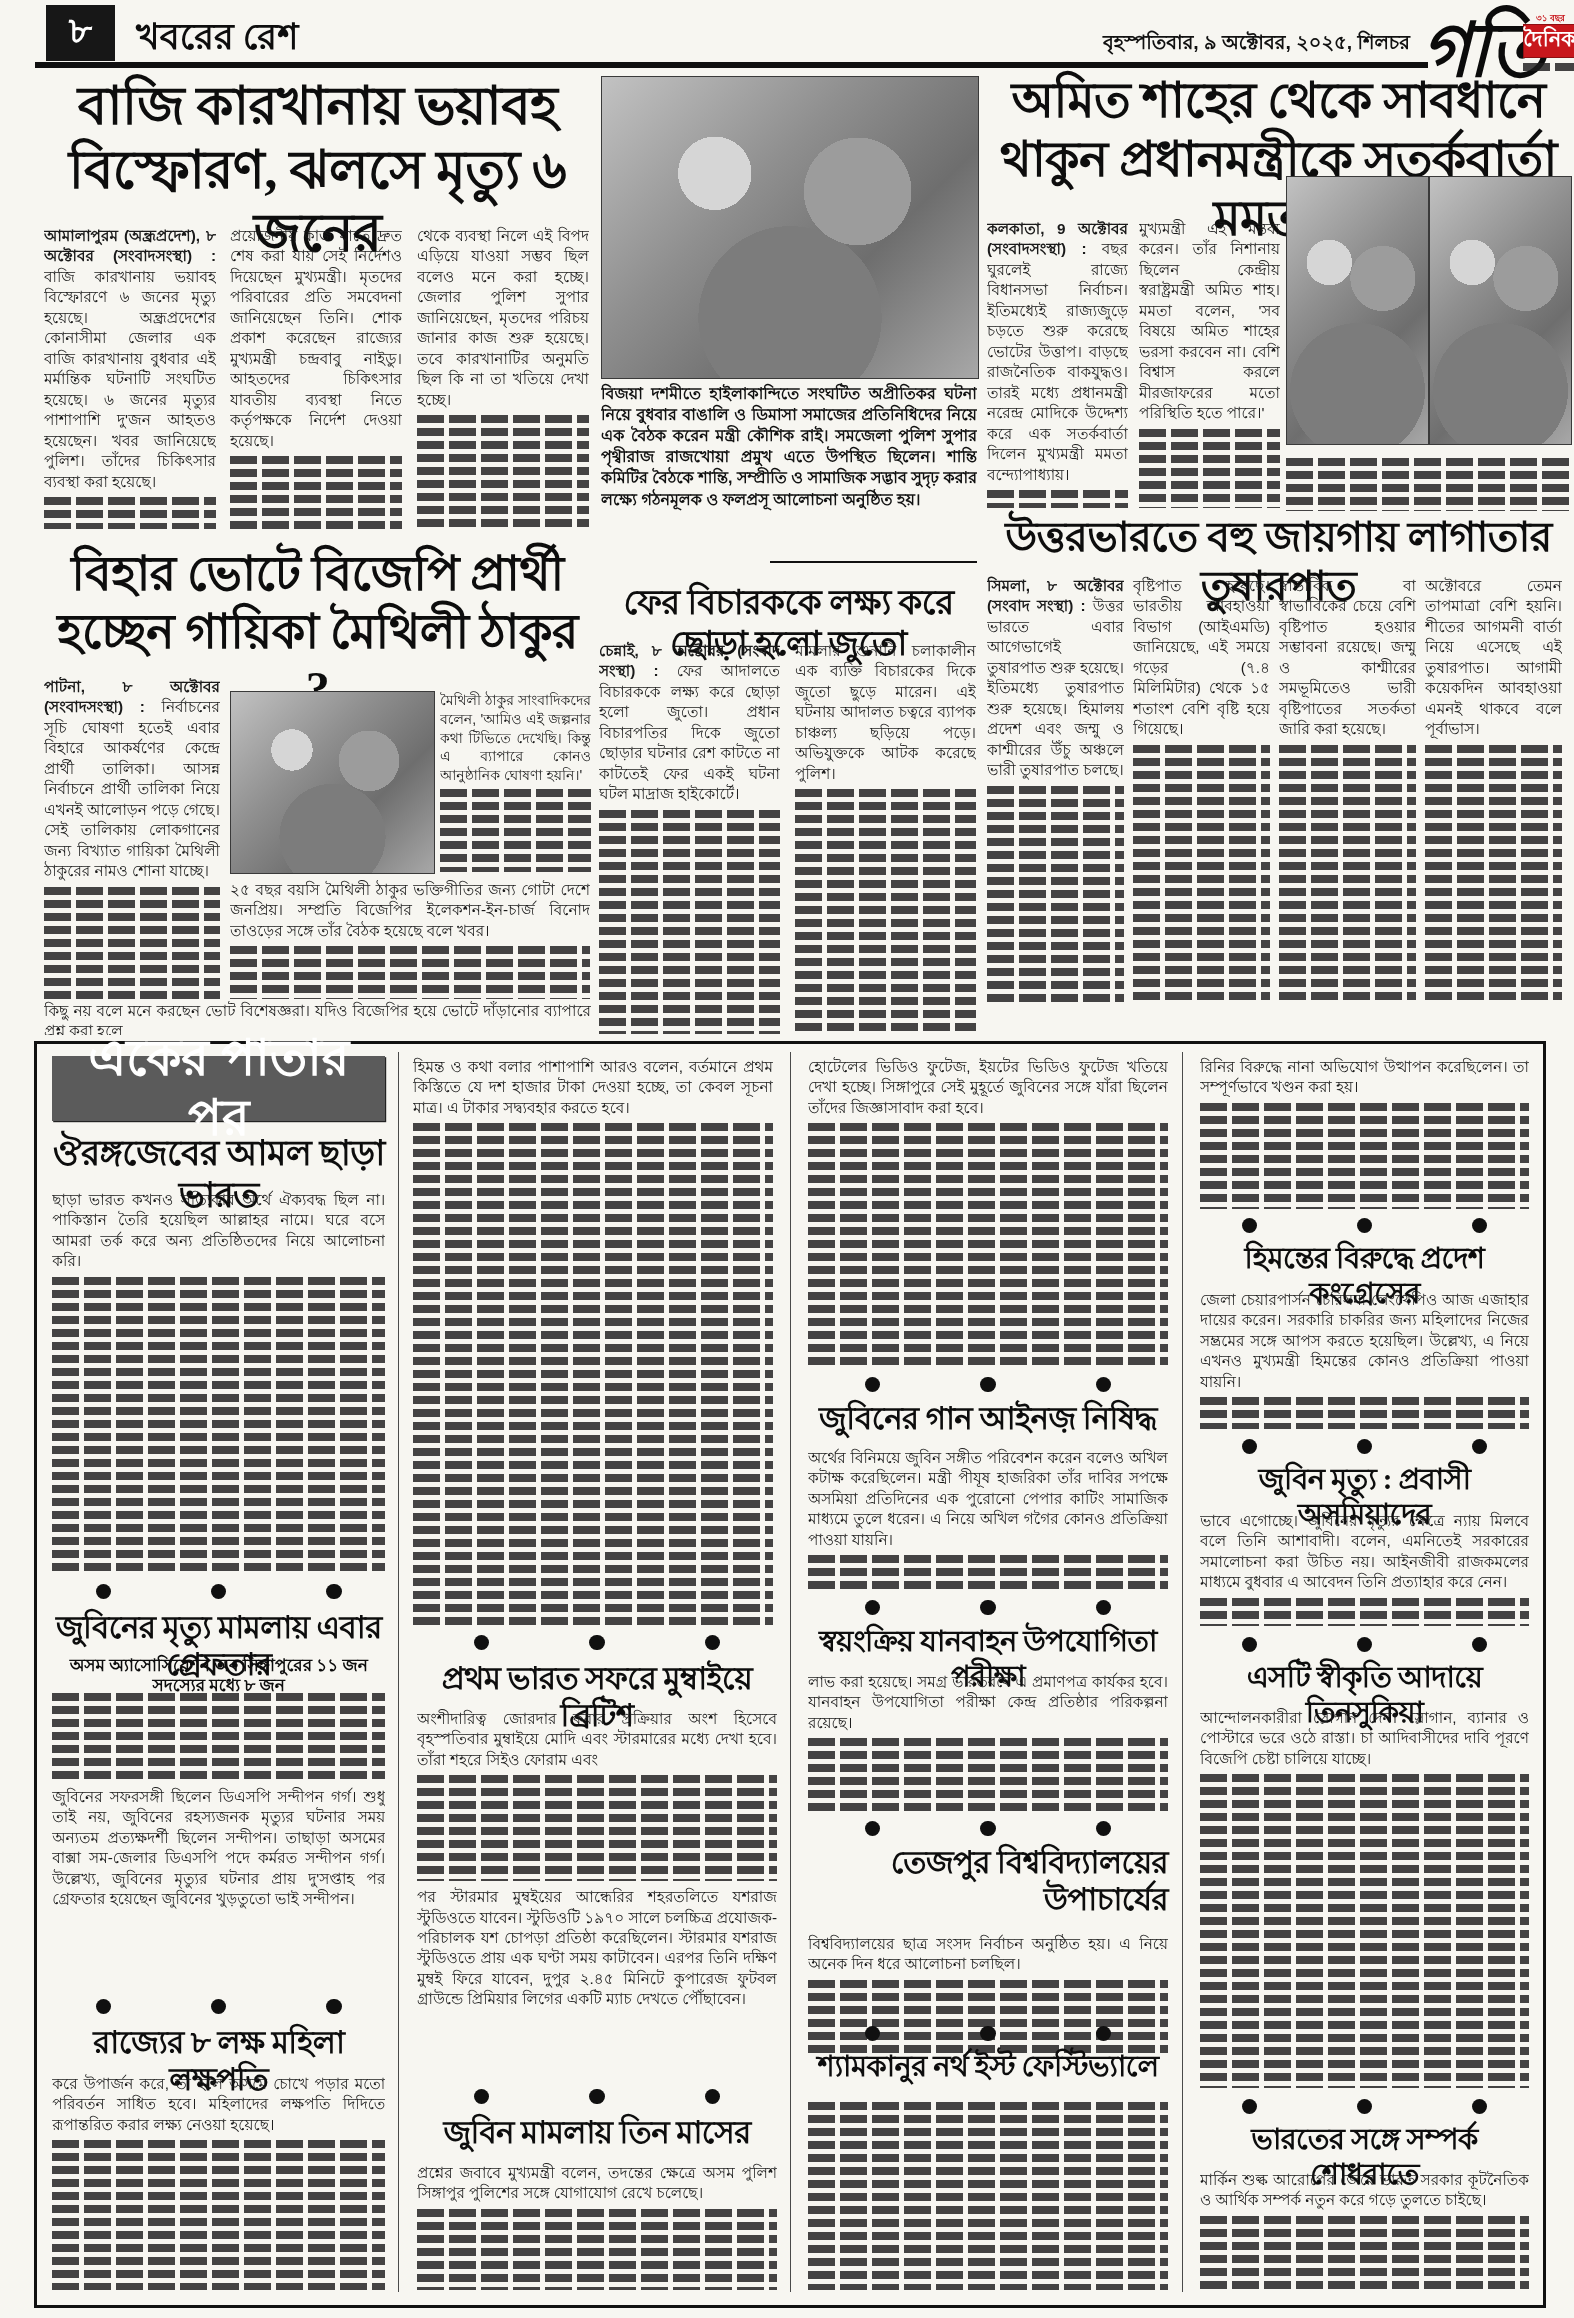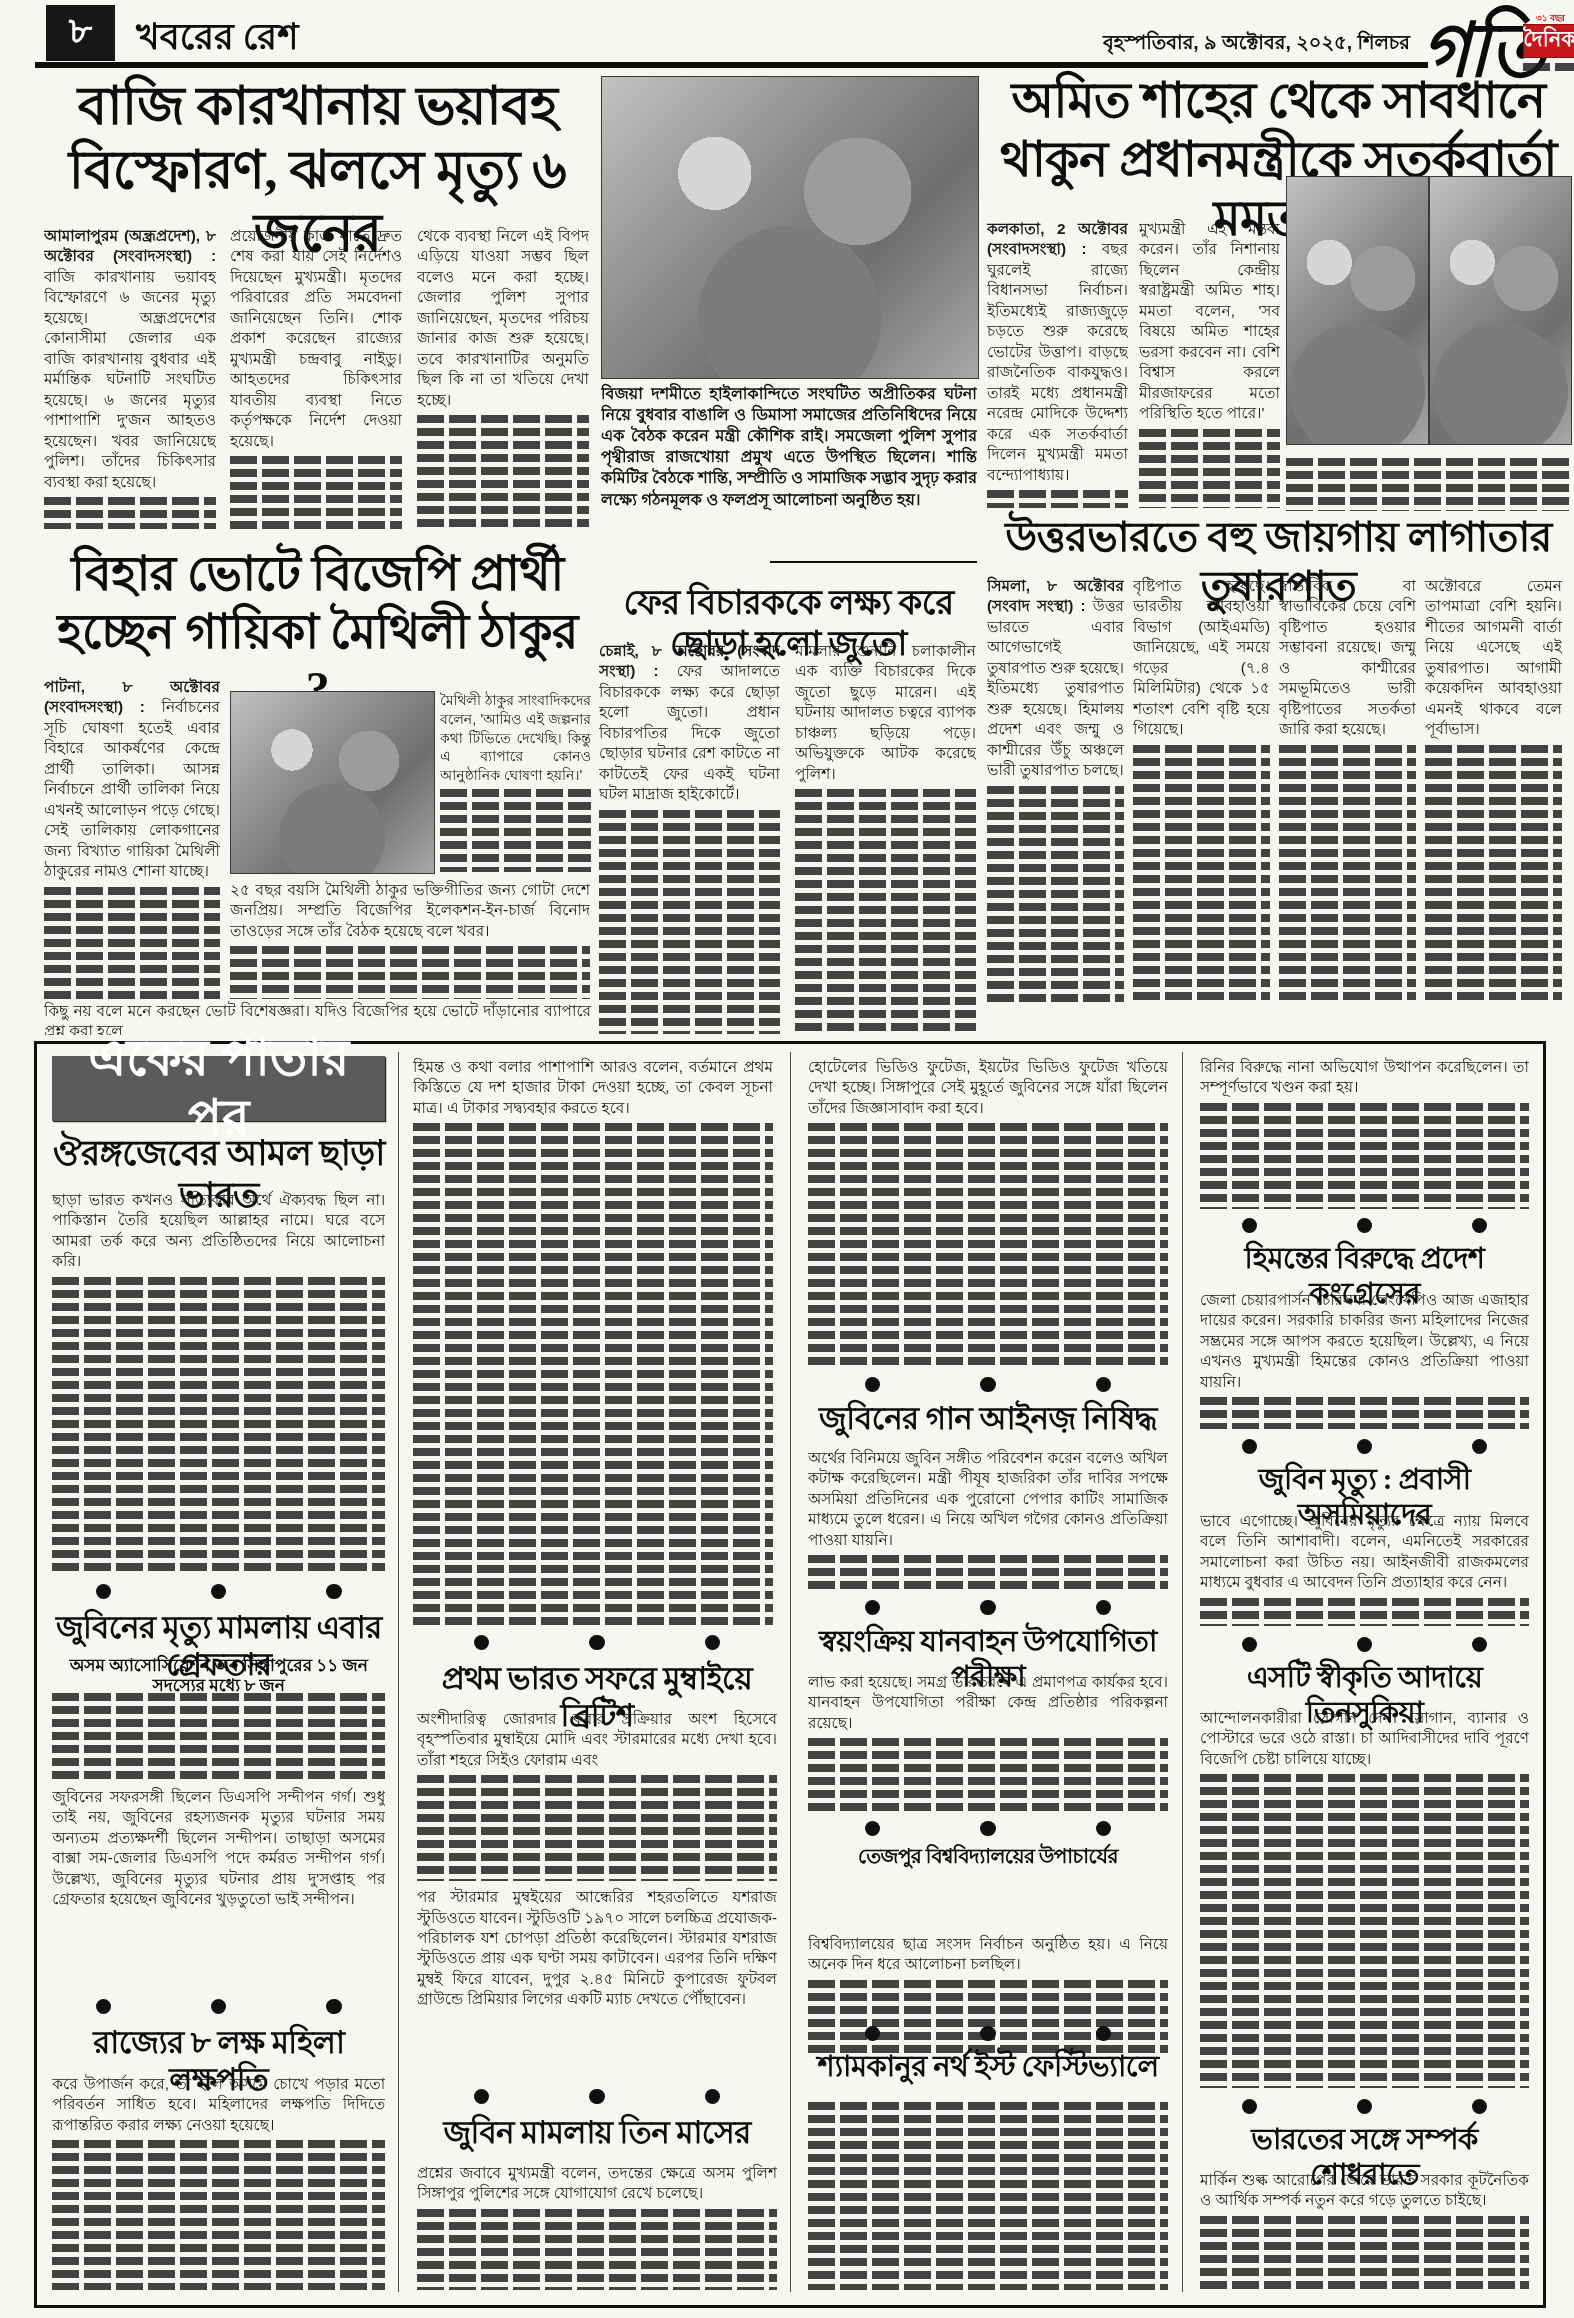--- a/index.html
+++ b/index.html
@@ -88,7 +88,7 @@
 
   <div class="abs hl" style="left:987px;top:72px;width:583px;height:141px;font-size:49px;">অমিত শাহের থেকে সাবধানে থাকুন প্রধানমন্ত্রীকে সতর্কবার্তা মমতার</div>
   <div class="abs bcol" style="left:987px;top:219px;width:141px;height:289px;">
-    <p><span class="dl">কলকাতা, 2 অক্টোবর (সংবাদসংস্থা) :</span>
+    <p><span class="dl">কলকাতা, 9 অক্টোবর (সংবাদসংস্থা) :</span>
        <span>বছর ঘুরলেই রাজ্যে বিধানসভা নির্বাচন। ইতিমধ্যেই রাজ্যজুড়ে চড়তে শুরু করেছে ভোটের উত্তাপ। বাড়ছে রাজনৈতিক বাকযুদ্ধও। তারই মধ্যে প্রধানমন্ত্রী নরেন্দ্র মোদিকে উদ্দেশ্য করে এক সতর্কবার্তা দিলেন মুখ্যমন্ত্রী মমতা বন্দ্যোপাধ্যায়।</span></p>
     <div class="fill"></div>
   </div>

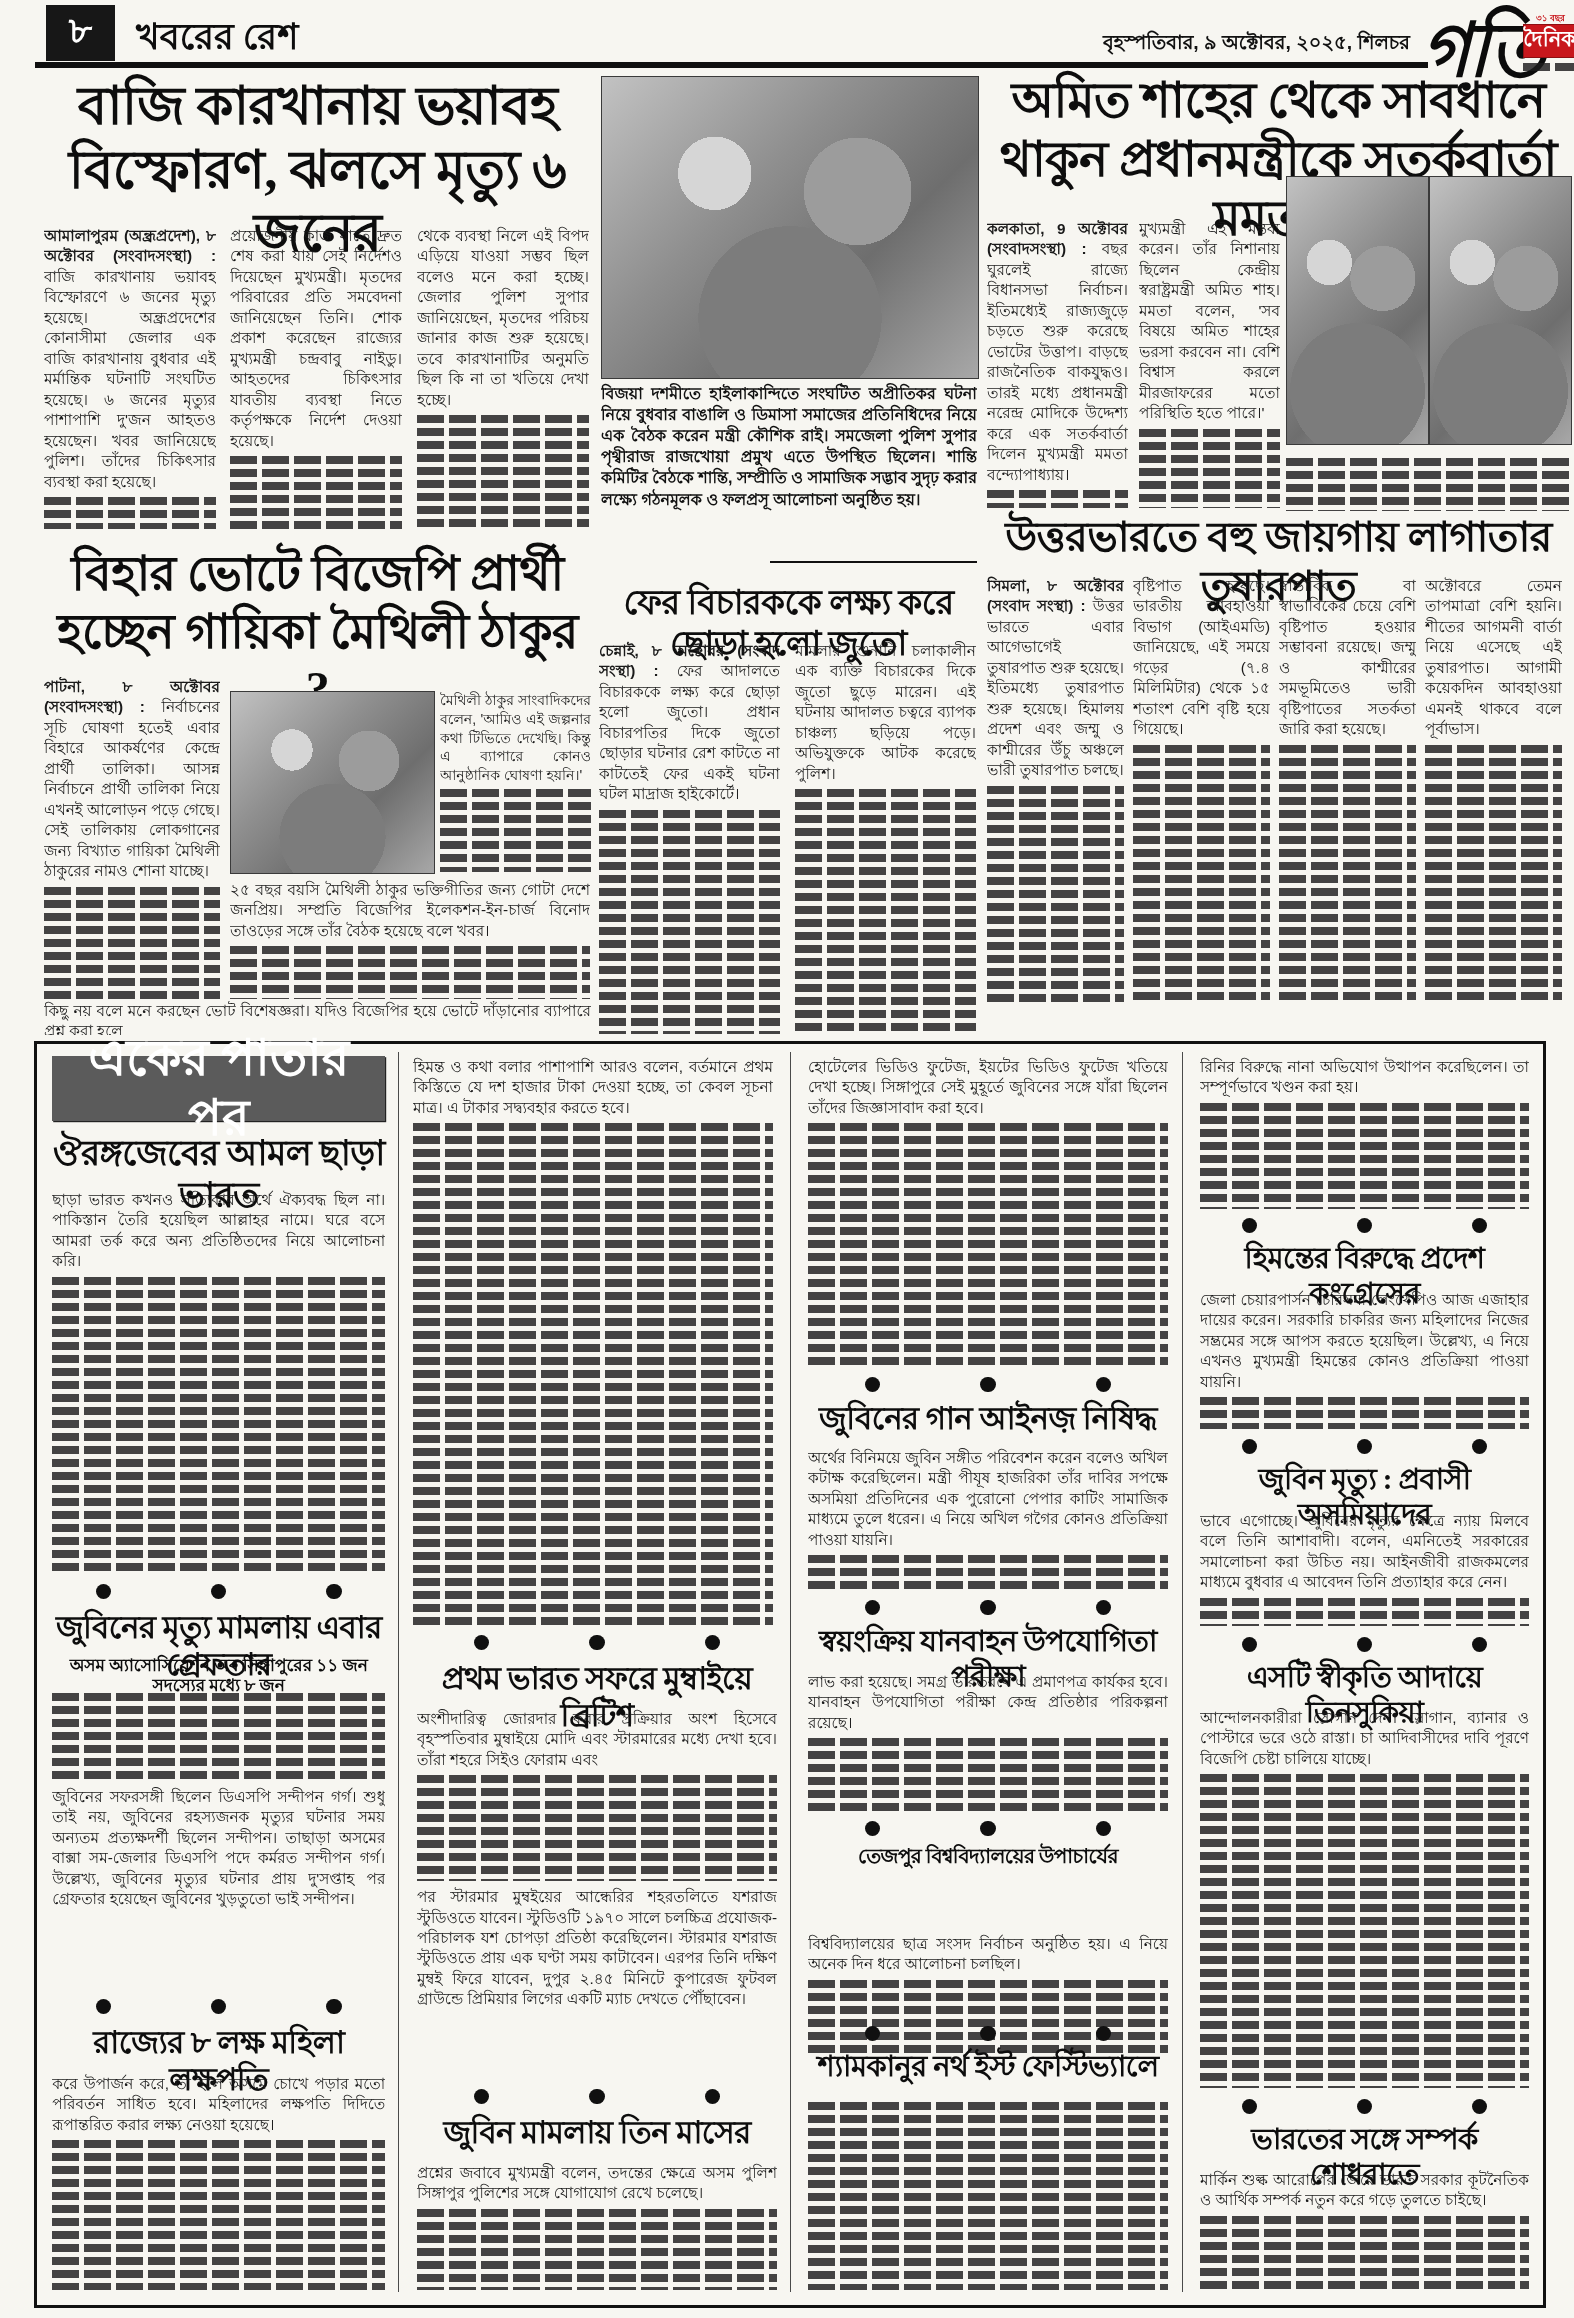--- a/index.html
+++ b/index.html
@@ -241,7 +241,7 @@
         <i></i>
         <i></i>
       </div>
-    <div class="abs hl" style="left:771px;top:800px;width:360px;height:43px;font-size:20px;">তেজপুর বিশ্ববিদ্যালয়ের উপাচার্যের</div>
+    <div class="abs hl" style="left:771px;top:800px;width:360px;height:43px;font-size:31px;text-align:right;">তেজপুর বিশ্ববিদ্যালয়ের উপাচার্যের</div>
     <div class="abs bcol" style="left:771px;top:890px;width:360px;height:122px;">
       <p>বিশ্ববিদ্যালয়ের ছাত্র সংসদ নির্বাচন অনুষ্ঠিত হয়। এ নিয়ে অনেক দিন ধরে আলোচনা চলছিল।</p>
       <div class="fill"></div>

